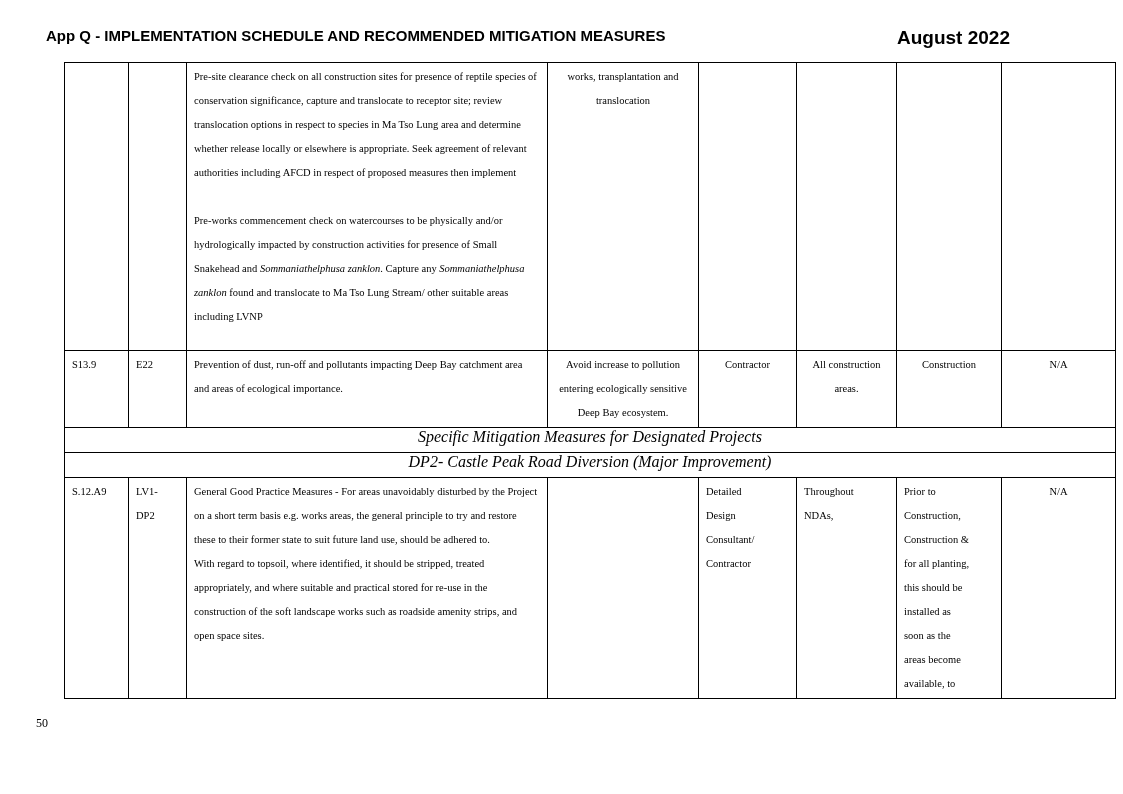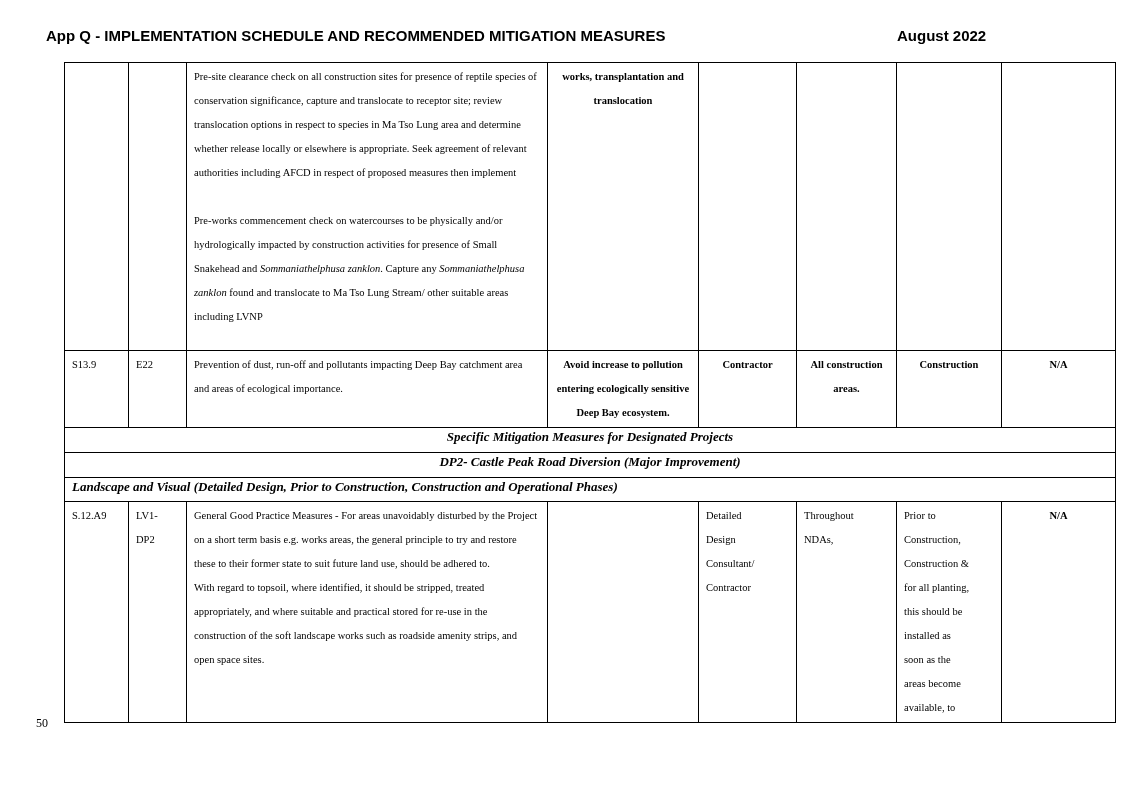--- a/index.html
+++ b/index.html
@@ -33,7 +33,7 @@
     top: 27px;
     font-family: "Liberation Sans", sans-serif;
     font-weight: bold;
-    font-size: 15px;
+    font-size: 19px;
     white-space: nowrap;
   }
   table.sched {

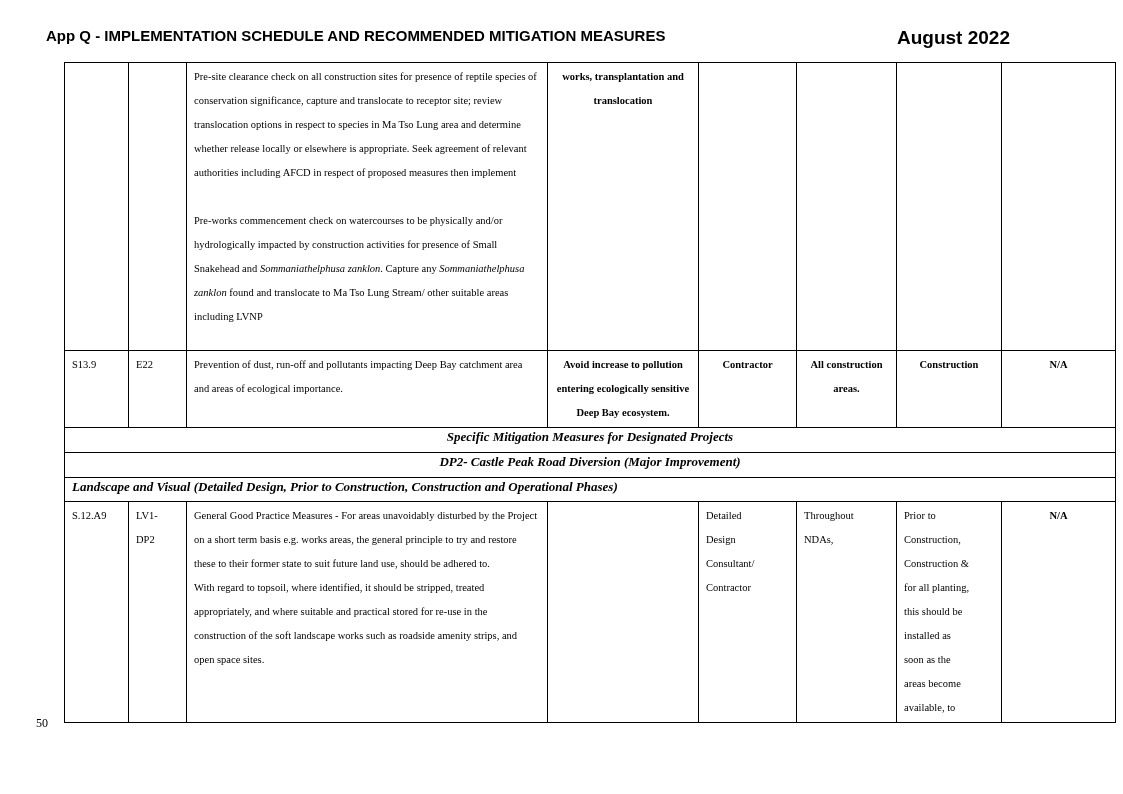--- a/index.html
+++ b/index.html
@@ -53,7 +53,7 @@
     padding: 2px 7px;
     overflow: hidden;
   }
-  td.ctr { text-align: center; font-weight: bold; }
+  td.ctr { text-align: center; }
   td.lft { text-align: left; }
   .prelines { white-space: pre-line; }
   .para2gap { margin-top: 24px; font-family: Liberation Serif, serif; }

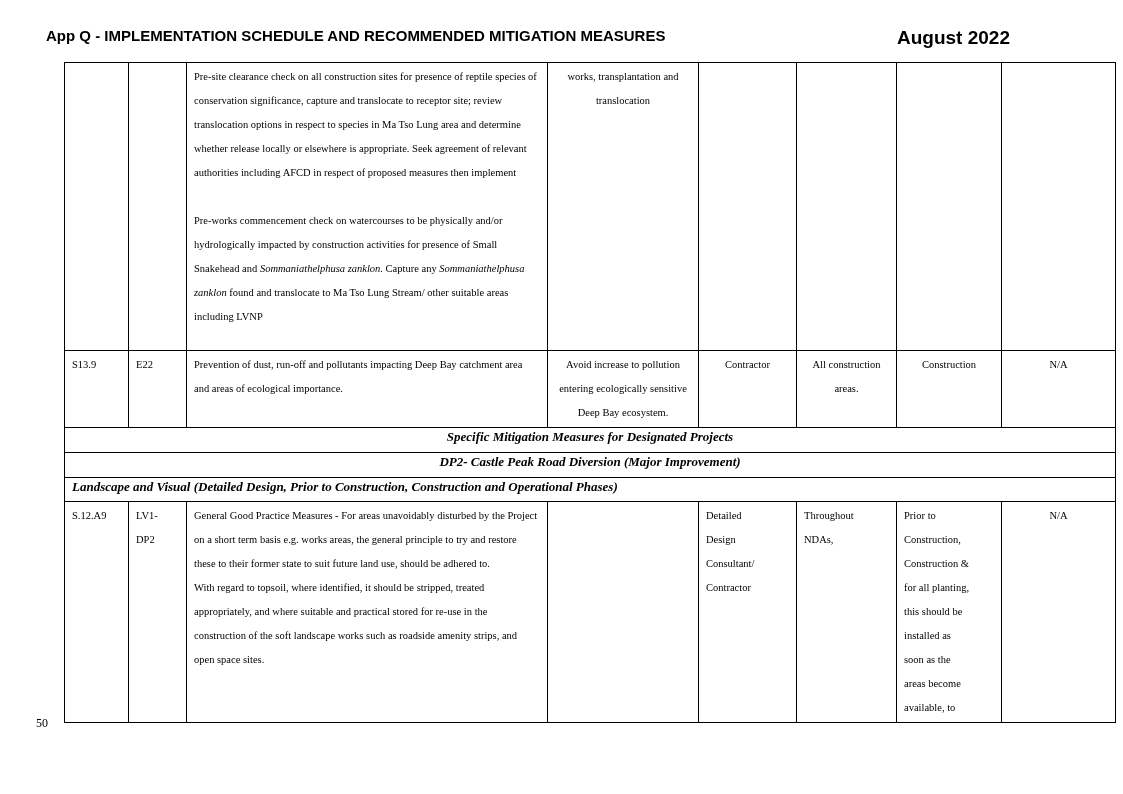--- a/index.html
+++ b/index.html
@@ -59,9 +59,9 @@
   .para2gap { margin-top: 24px; font-family: Liberation Serif, serif; }
   td.section-cell {
     vertical-align: middle;
-    font-weight: bold;
+    font-weight: normal;
     font-style: italic;
-    font-size: 13px;
+    font-size: 16px;
     line-height: 14px;
     padding: 2px 8px;
   }

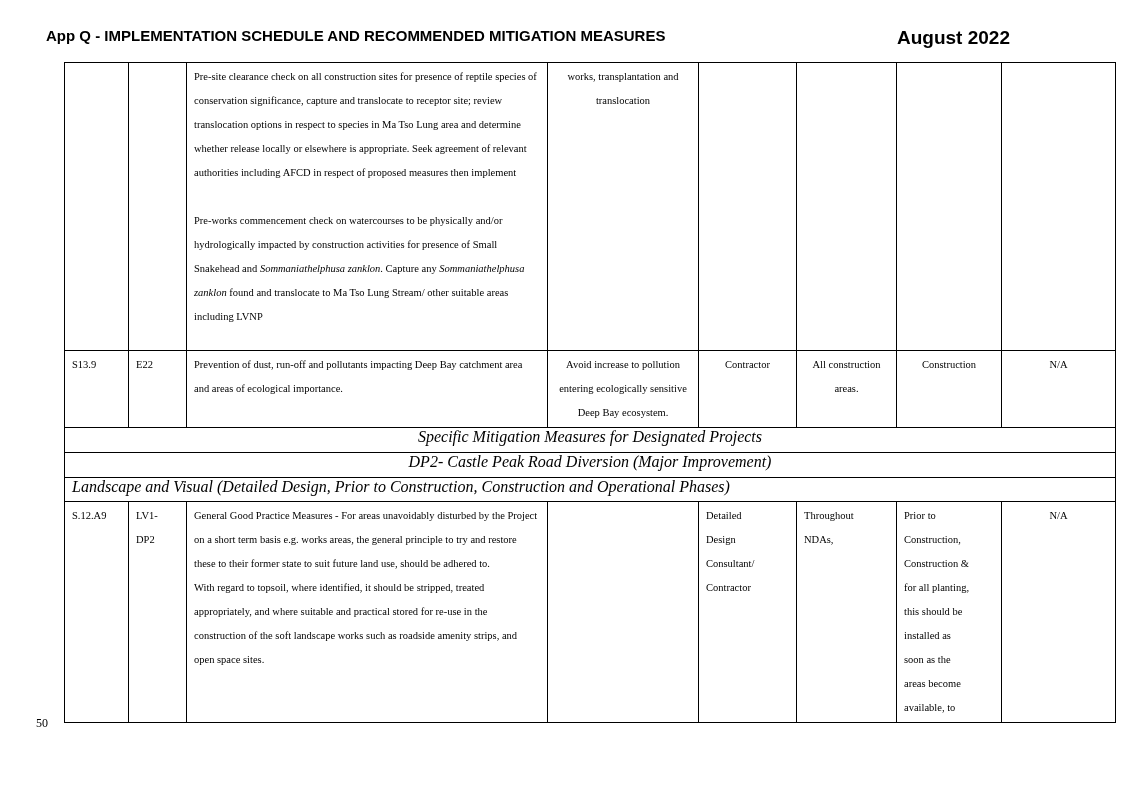--- a/index.html
+++ b/index.html
@@ -133,9 +133,6 @@
         <td class="section-cell ctr" colspan="8">DP2- Castle Peak Road Diversion (Major Improvement)</td>
       </tr>
 
-      <tr style="height:24px;">
-        <td class="section-cell lft" colspan="8">Landscape and Visual (Detailed Design, Prior to Construction, Construction and Operational Phases)</td>
-      </tr>
 
       <tr style="height:218px;">
         <td class="lft">S.12.A9</td>

